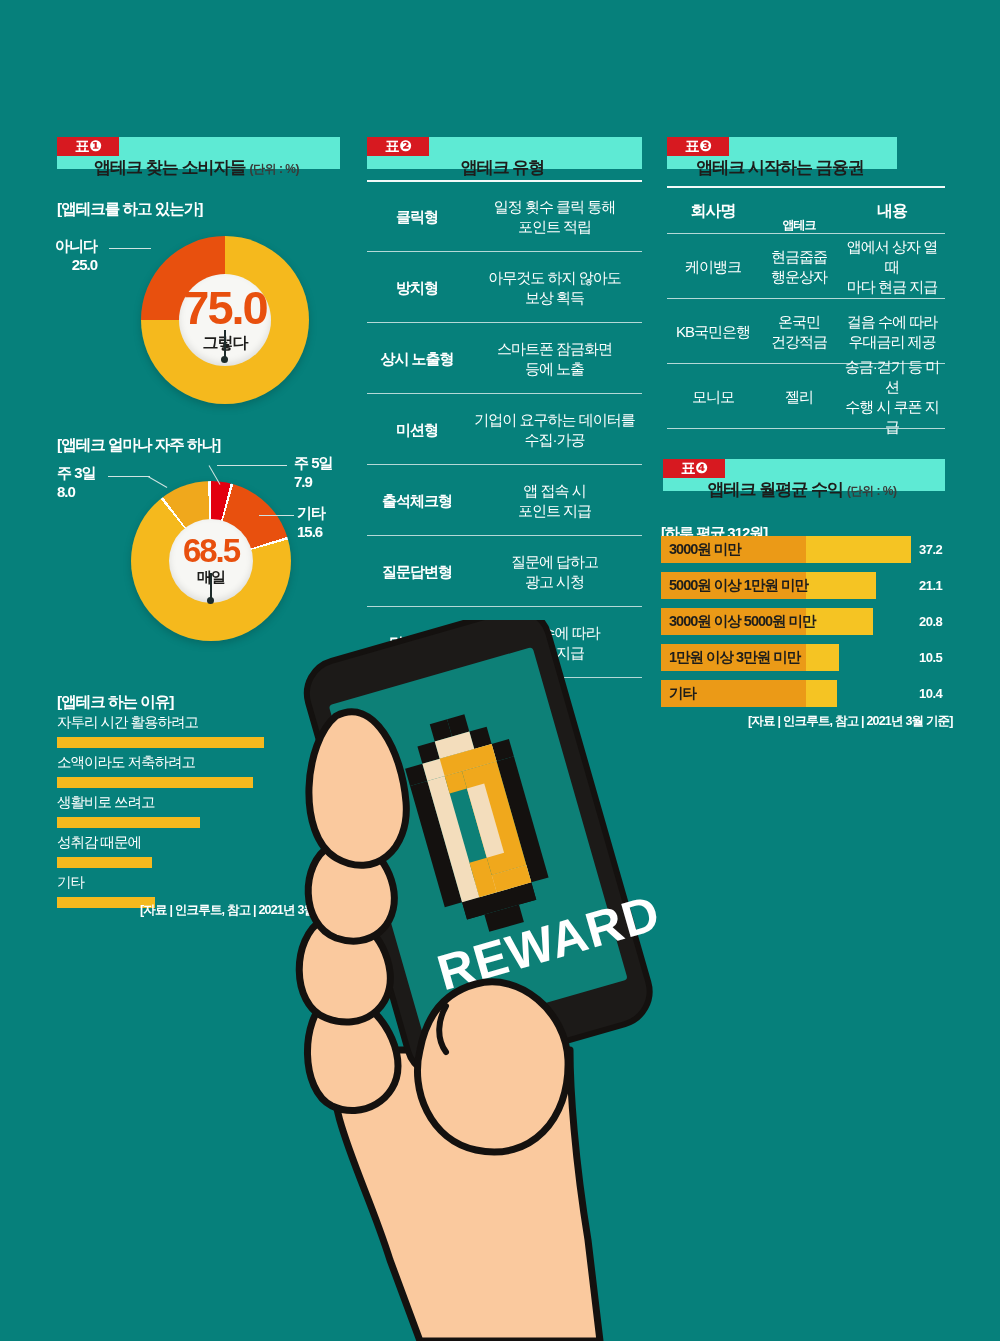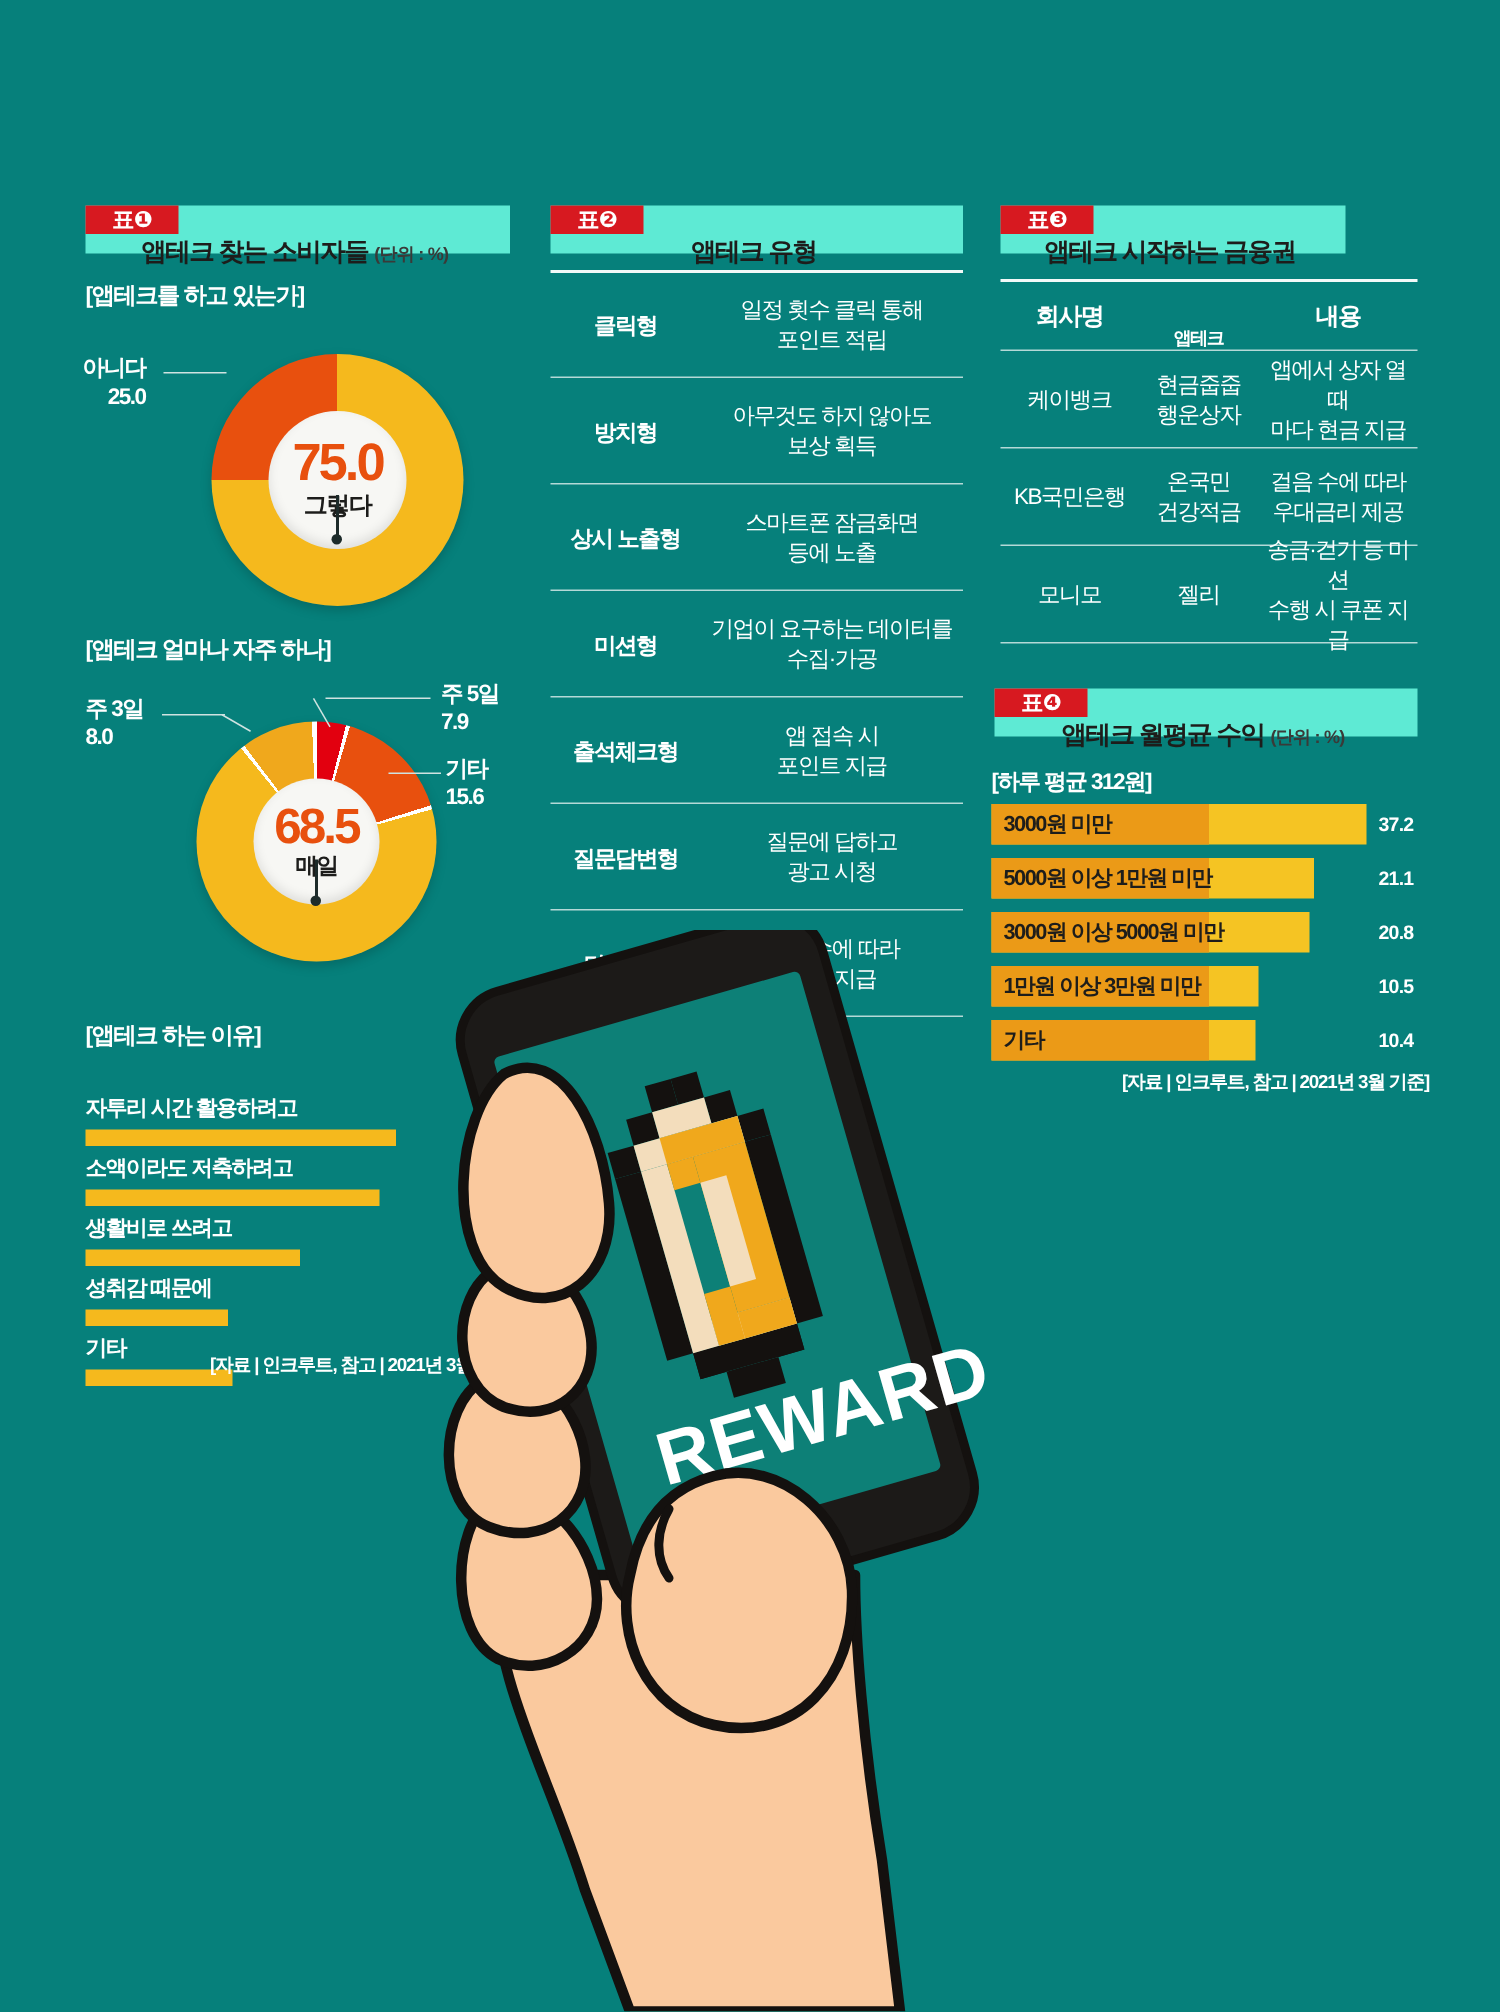--- a/index.html
+++ b/index.html
@@ -26,7 +26,7 @@
                     letter-spacing:-0.5px; position:relative; top:2px;}
 
   .subttl { position:absolute; font-weight:bold; font-size:15.5px; color:#fff;
-            letter-spacing:-1px; white-space:nowrap; }
+            letter-spacing:-1px; white-space:nowrap;margin-top:12px; }
 
   
   .donut-wrap { position:absolute; }

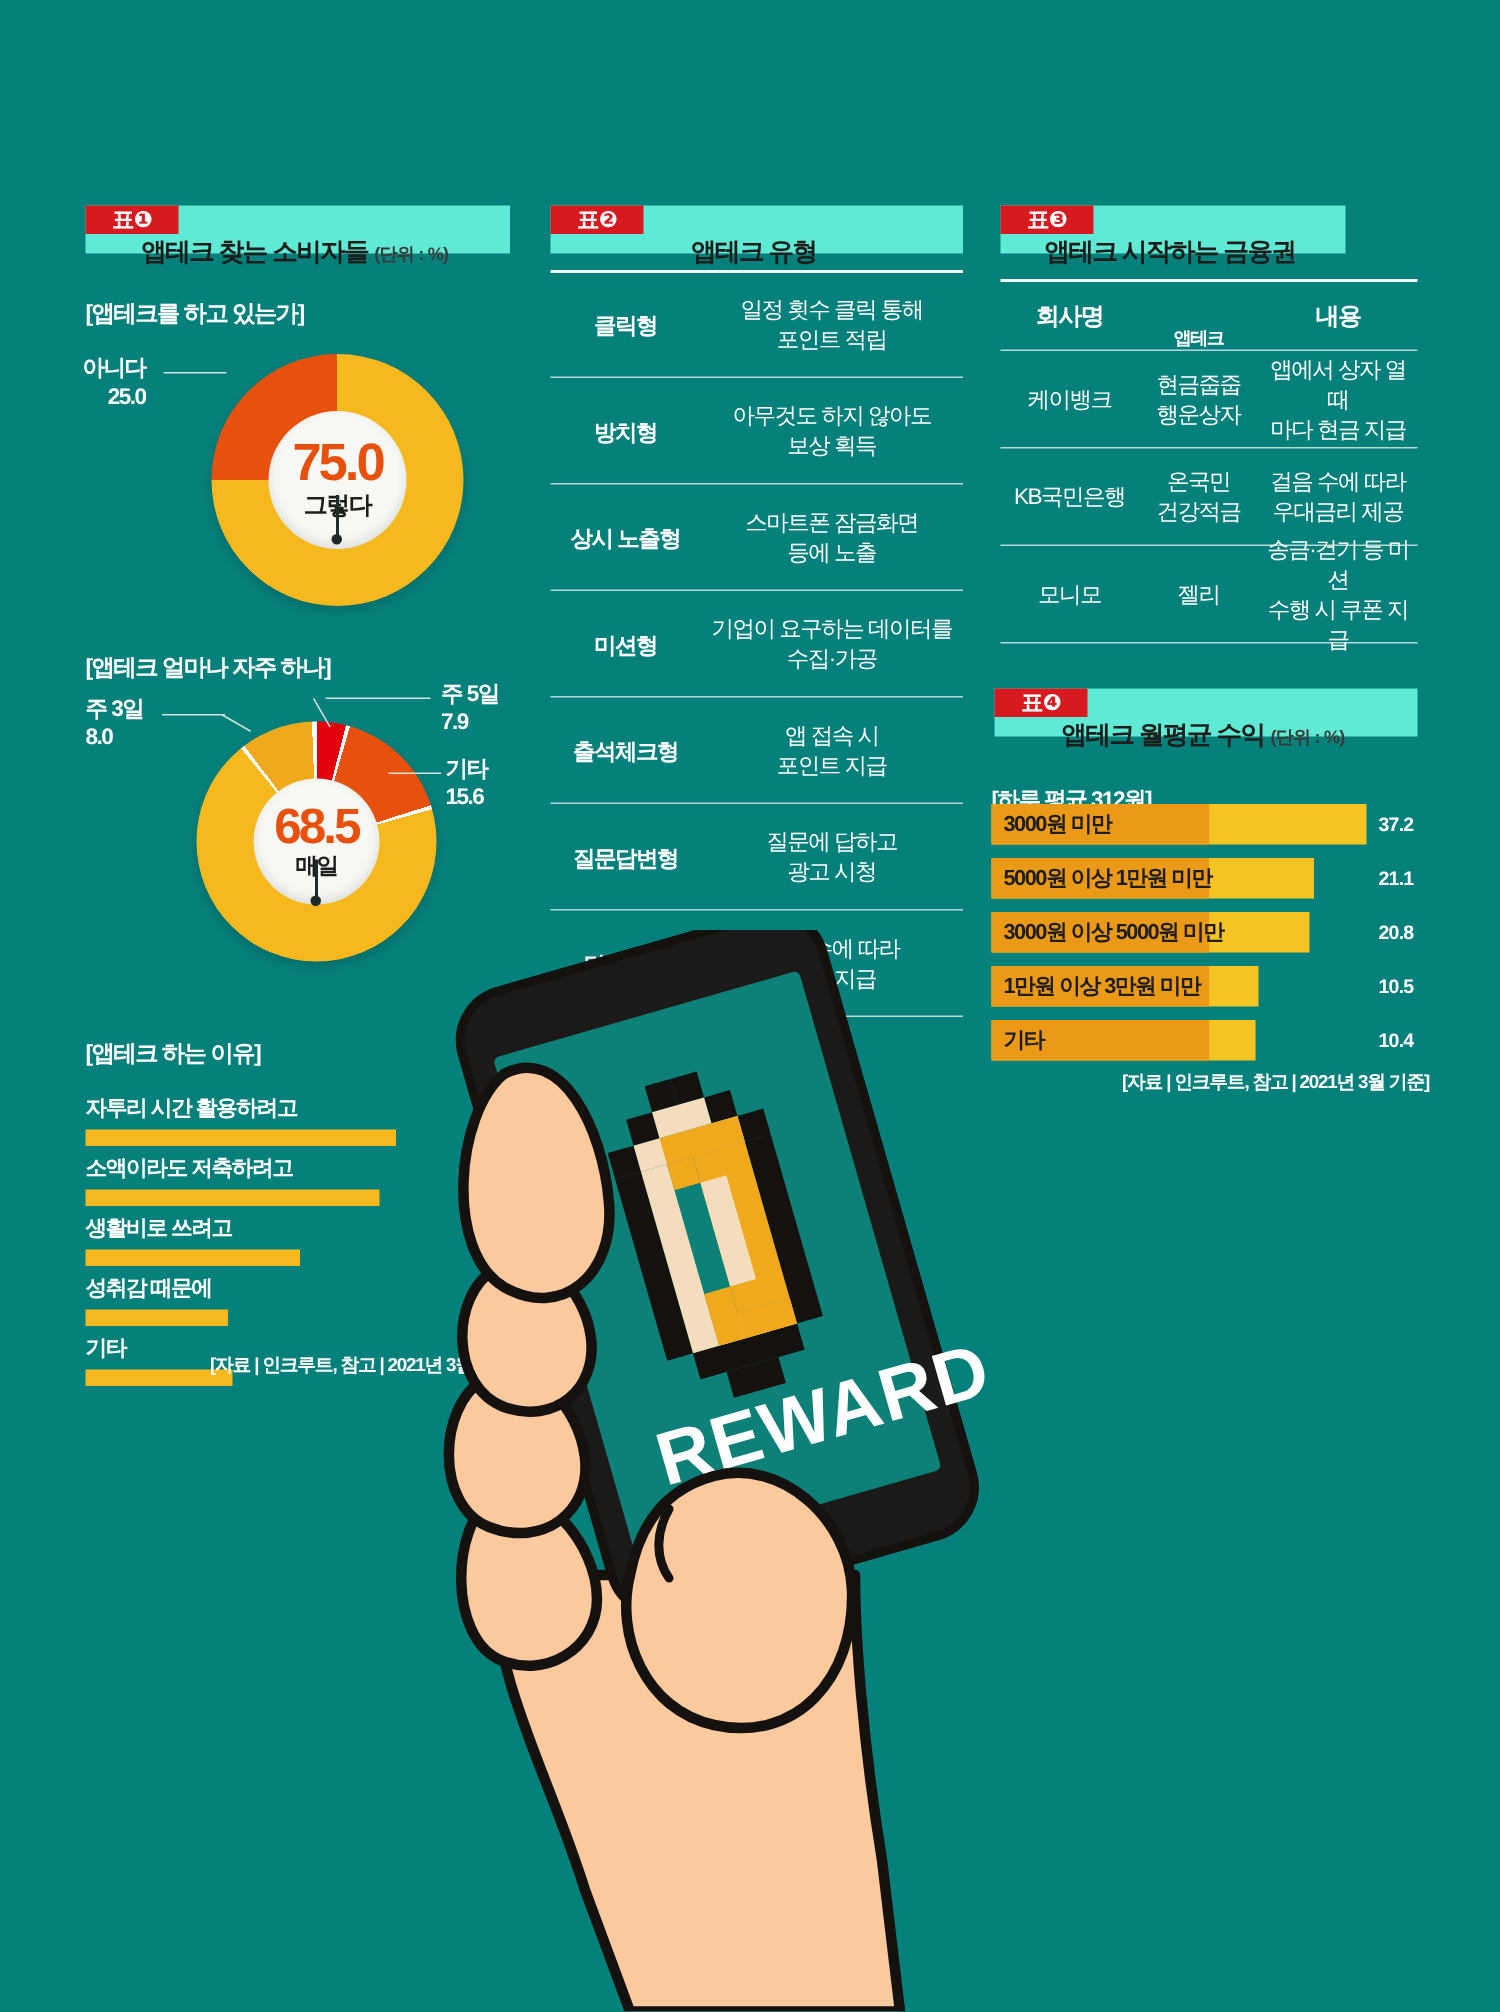--- a/index.html
+++ b/index.html
@@ -99,7 +99,7 @@
                 background:conic-gradient(#f5b91d 0deg 270deg, #e8500e 270deg 360deg);
                 box-shadow:0 3px 8px rgba(0,0,0,.18);">
       <div class="hole" style="left:38px; top:38px; width:92px; height:92px;">
-        <span class="big" style="font-size:35px;">75.0</span>
+        <span class="big" style="font-size:47px;">75.0</span>
         <span class="sml" style="font-size:16px; margin-top:2px;">그렇다</span>
       </div>
     </div>

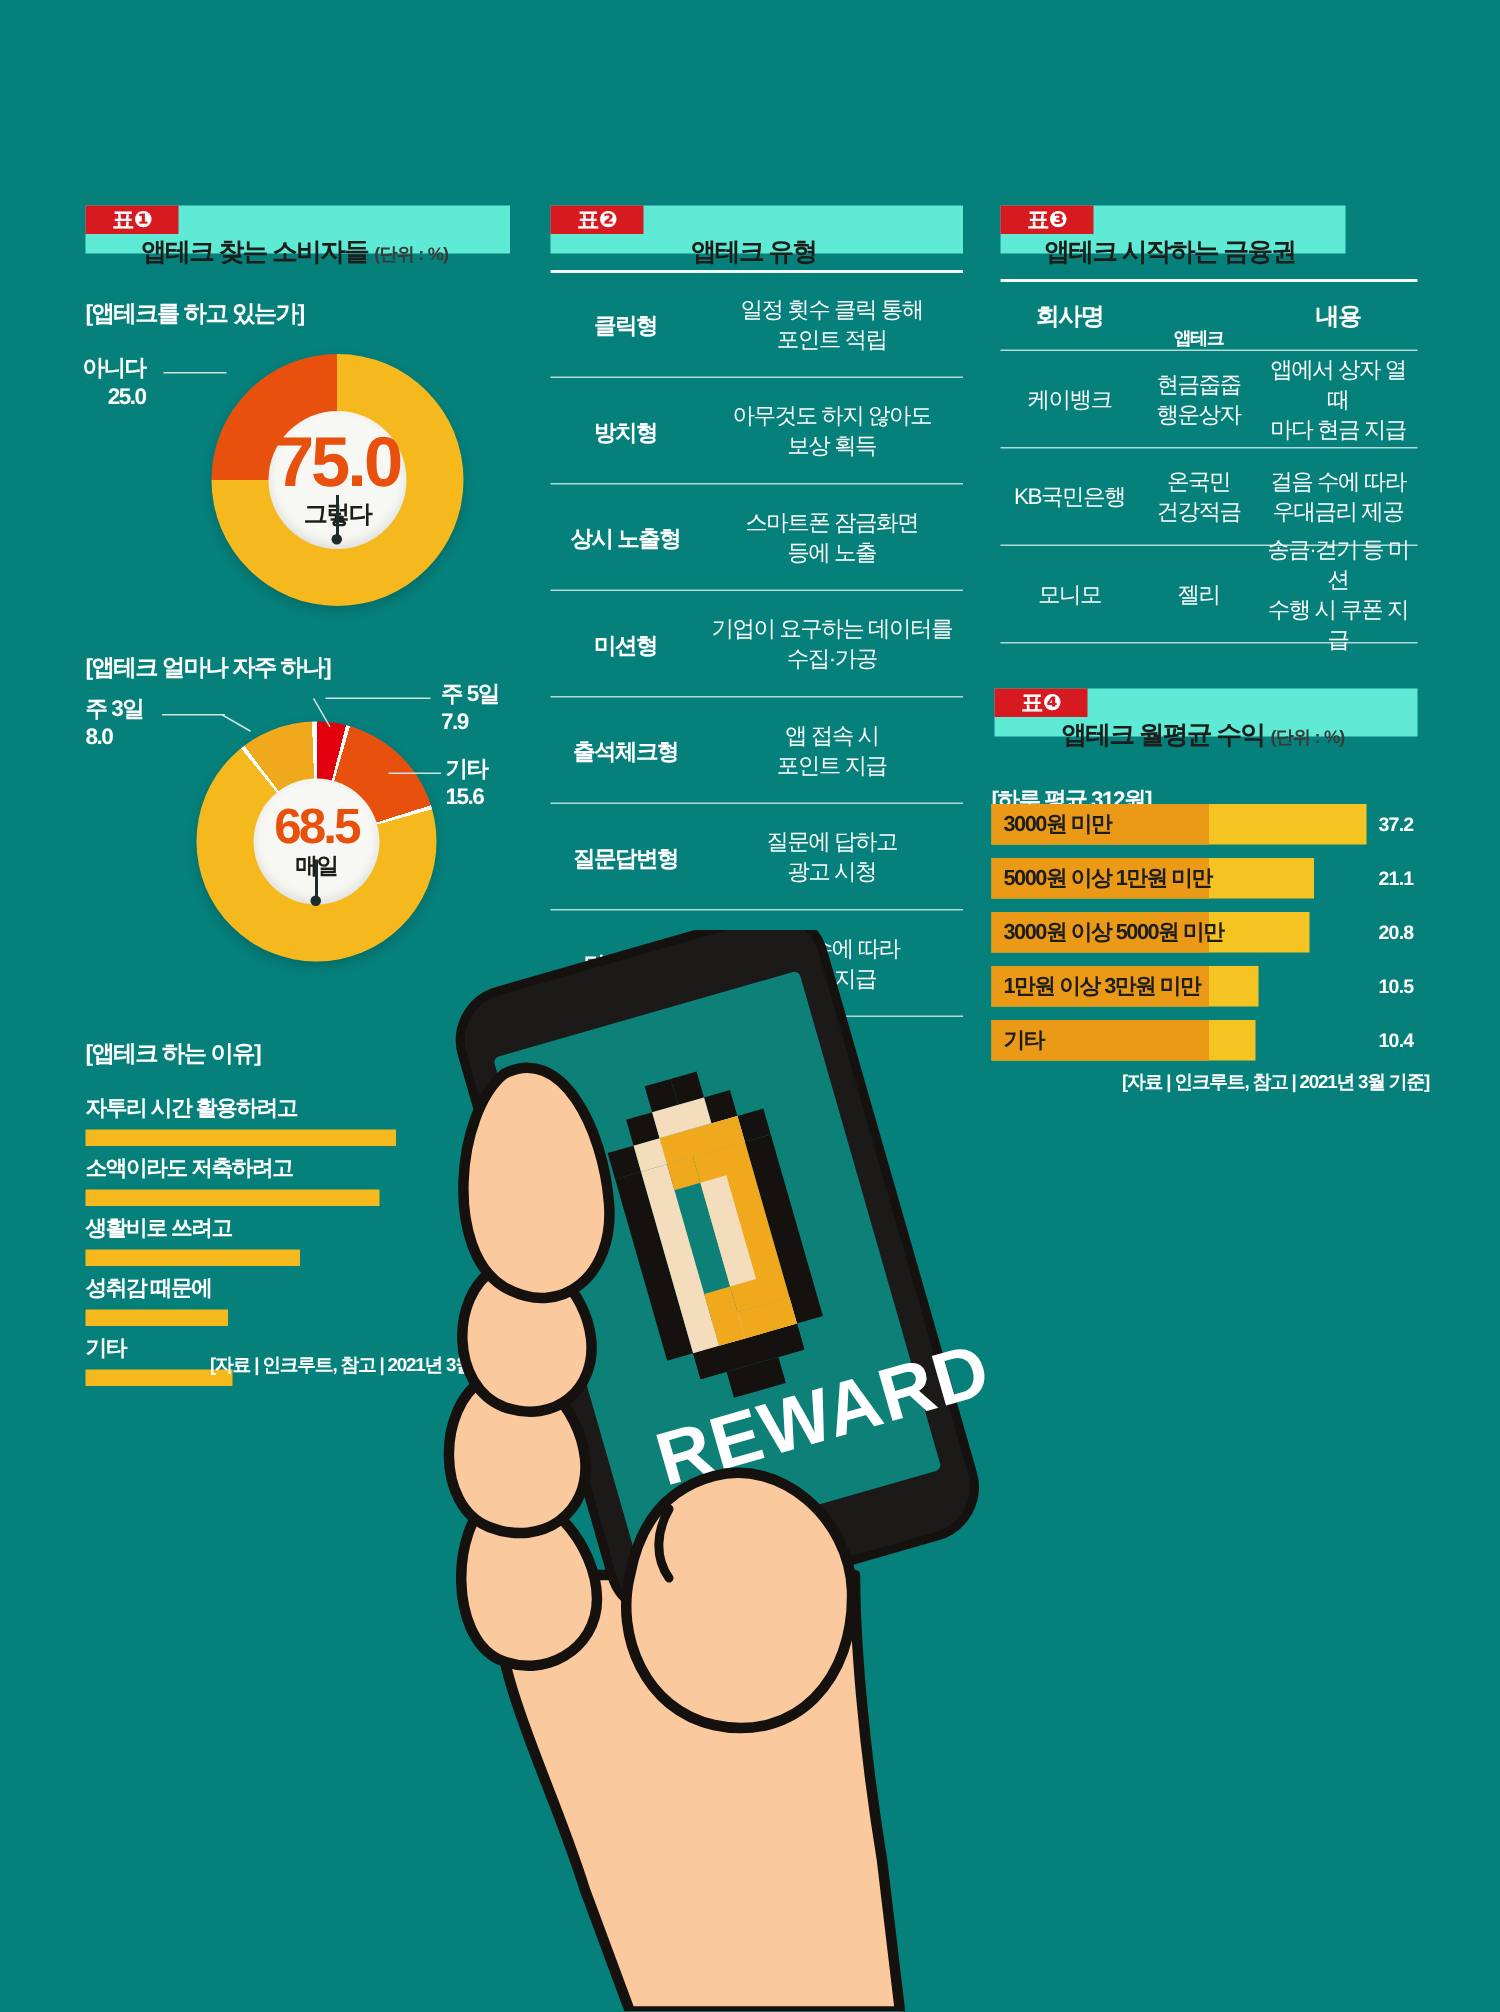--- a/index.html
+++ b/index.html
@@ -46,8 +46,8 @@
 
   
   .hbar-row { position:absolute; left:57px; width:300px; }
-  .hbar-row .lbl { font-size:14.5px; font-weight:bold; letter-spacing:-1px;
-                   color:#fff; white-space:nowrap;margin-top:16px; }
+  .hbar-row .lbl { font-size:14.5px; font-weight:normal; letter-spacing:-1px;
+                   color:#fff; white-space:nowrap; }
   .hbar-row .val { position:absolute; right:0; top:-1px; font-size:17px;
                    font-weight:bold; letter-spacing:-0.5px; color:#fff; }
   .hbar-row .bar { height:11px; background:#f5b91d; margin-top:5px; }

